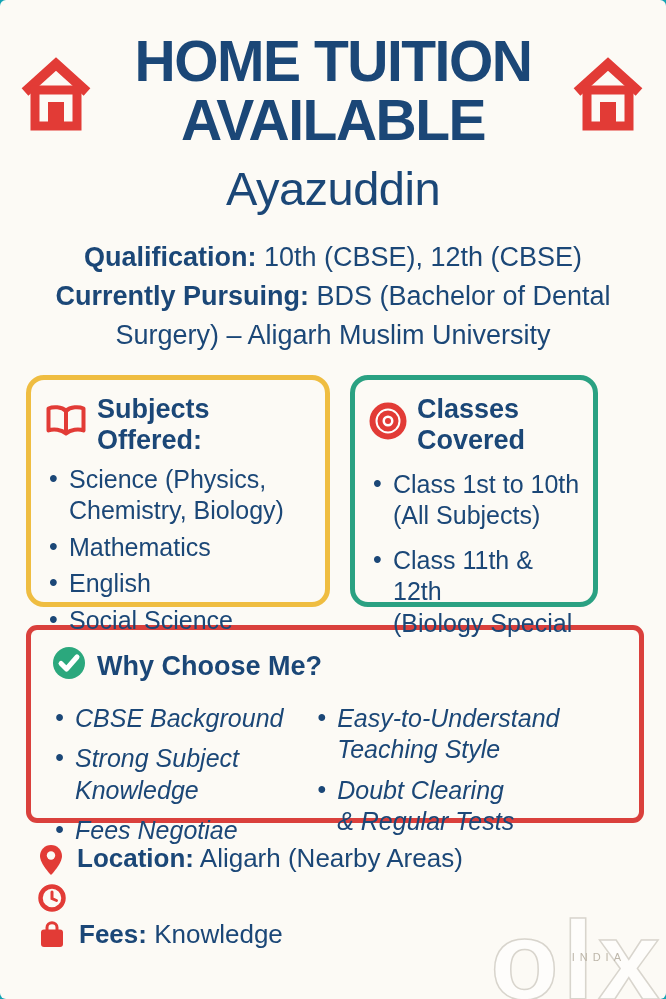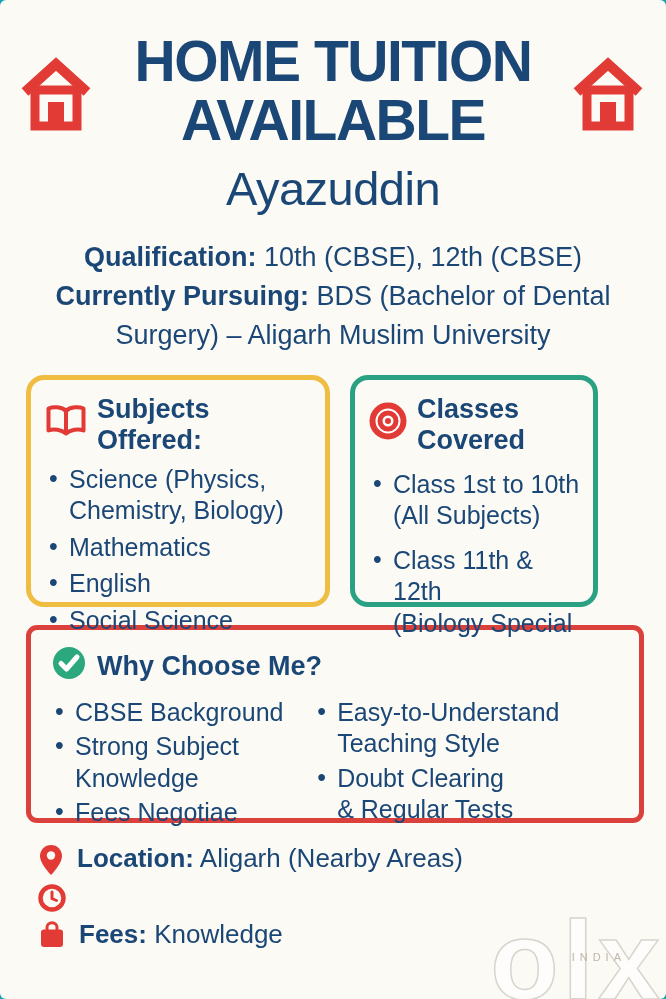--- a/index.html
+++ b/index.html
@@ -55,7 +55,7 @@
   .why-cols .col-l { width: 46%; }
   .why-cols .col-r { width: 54%; }
   .why-cols ul.blist { margin-top: 0; }
-  .why-cols ul.blist li { margin-top: 3px; }
+  .why-cols ul.blist li { margin-top: 9px; font-style: italic; }
   
   .footer { margin: 20px 0 0 38px; font-size: 26px; }
   .f-row { display: flex; align-items: flex-start; gap: 13px; margin-top: 7px; white-space: nowrap; }

